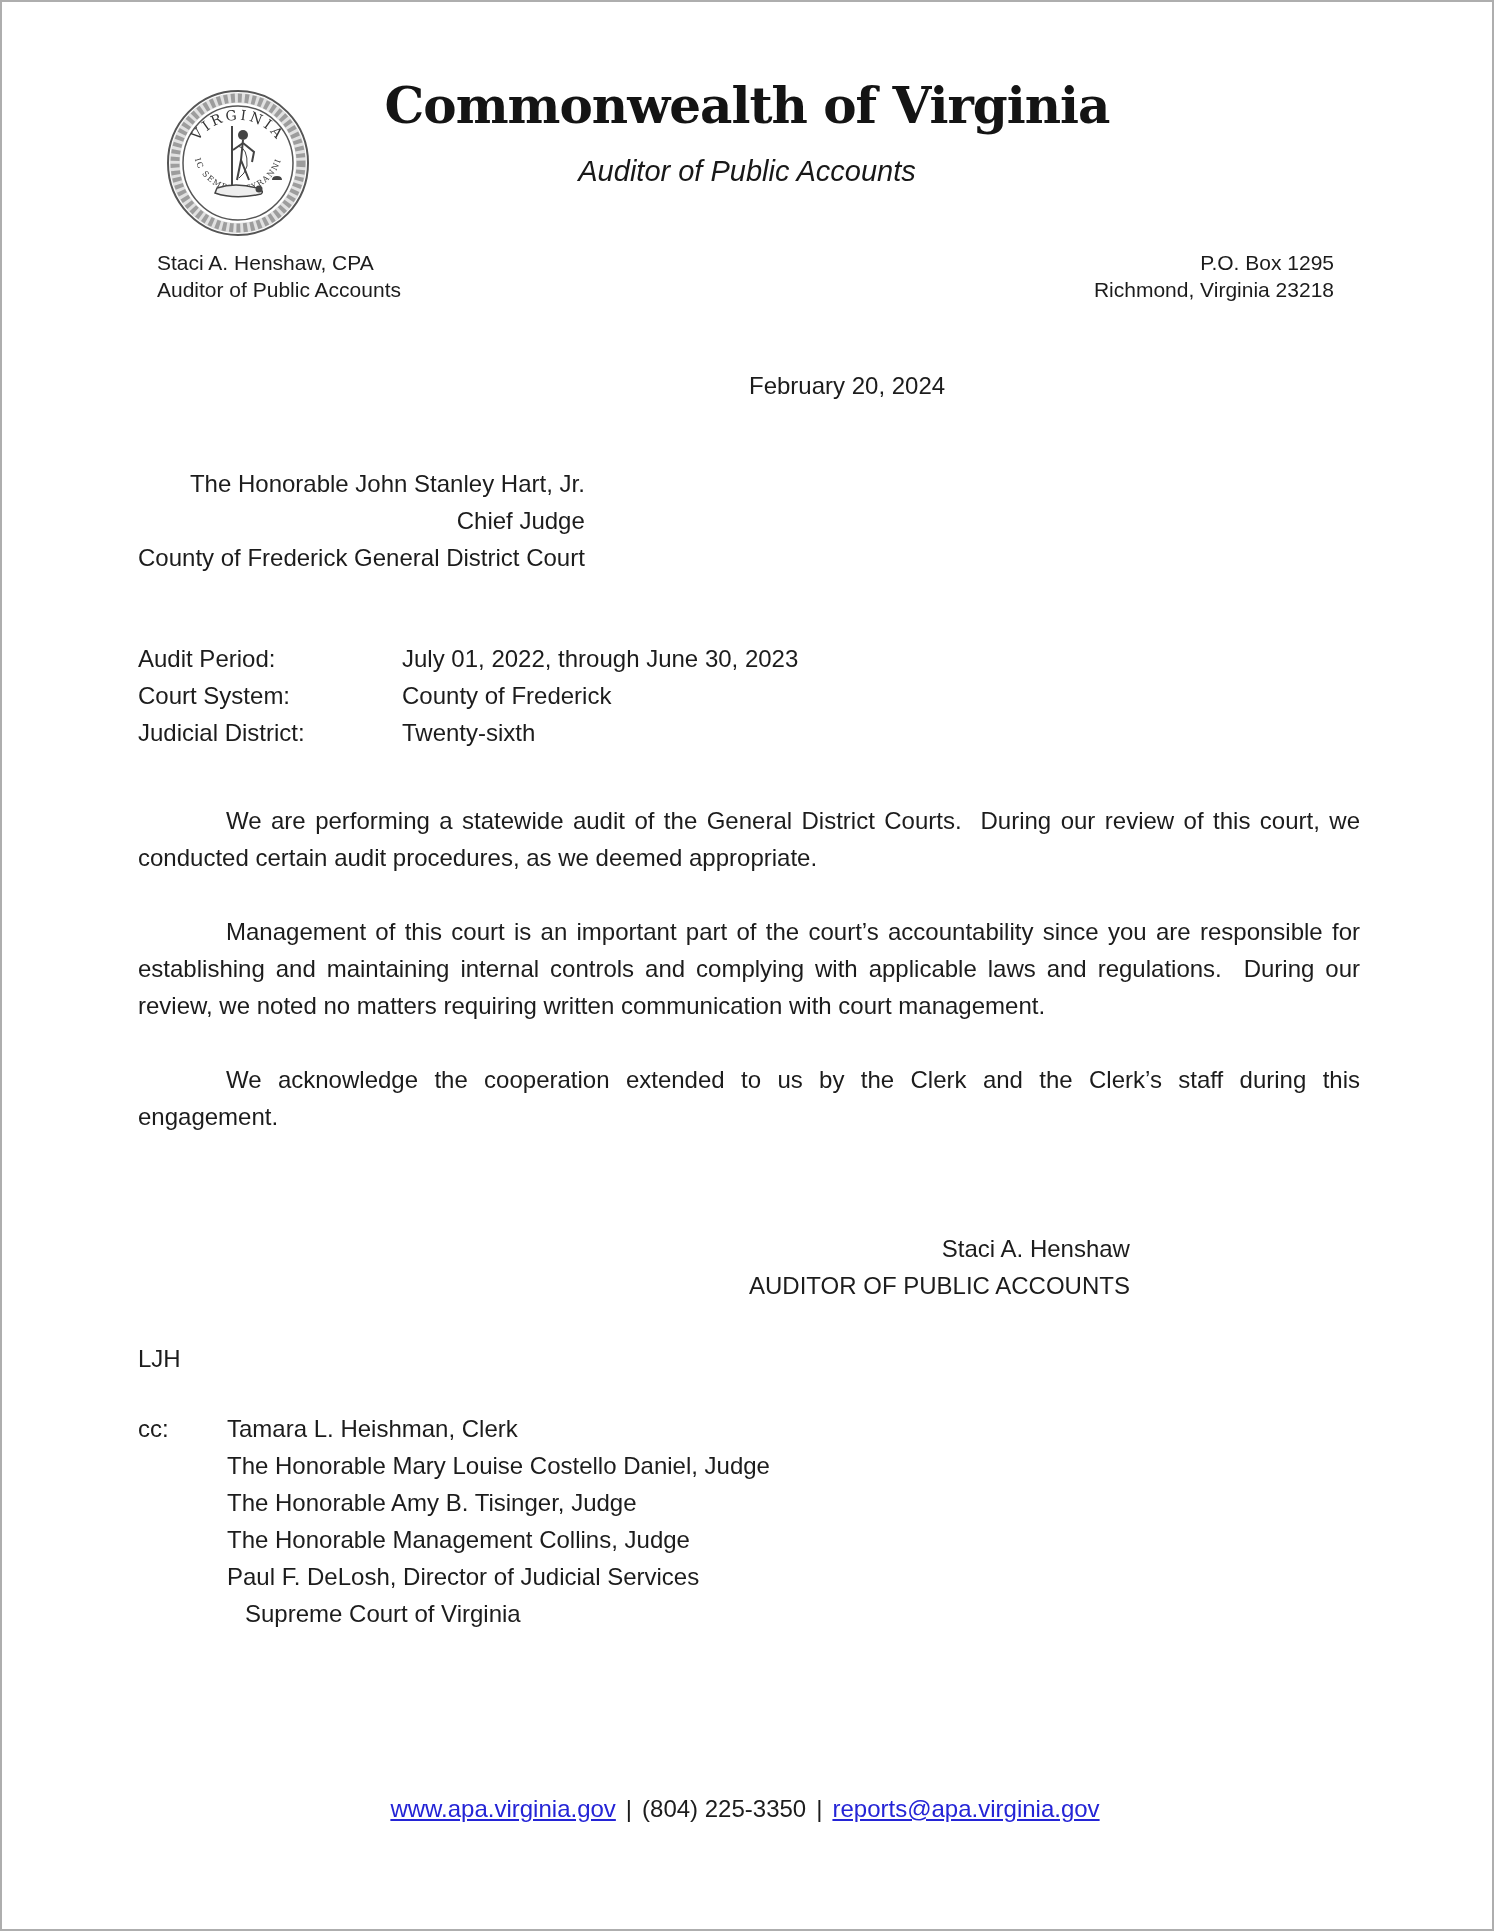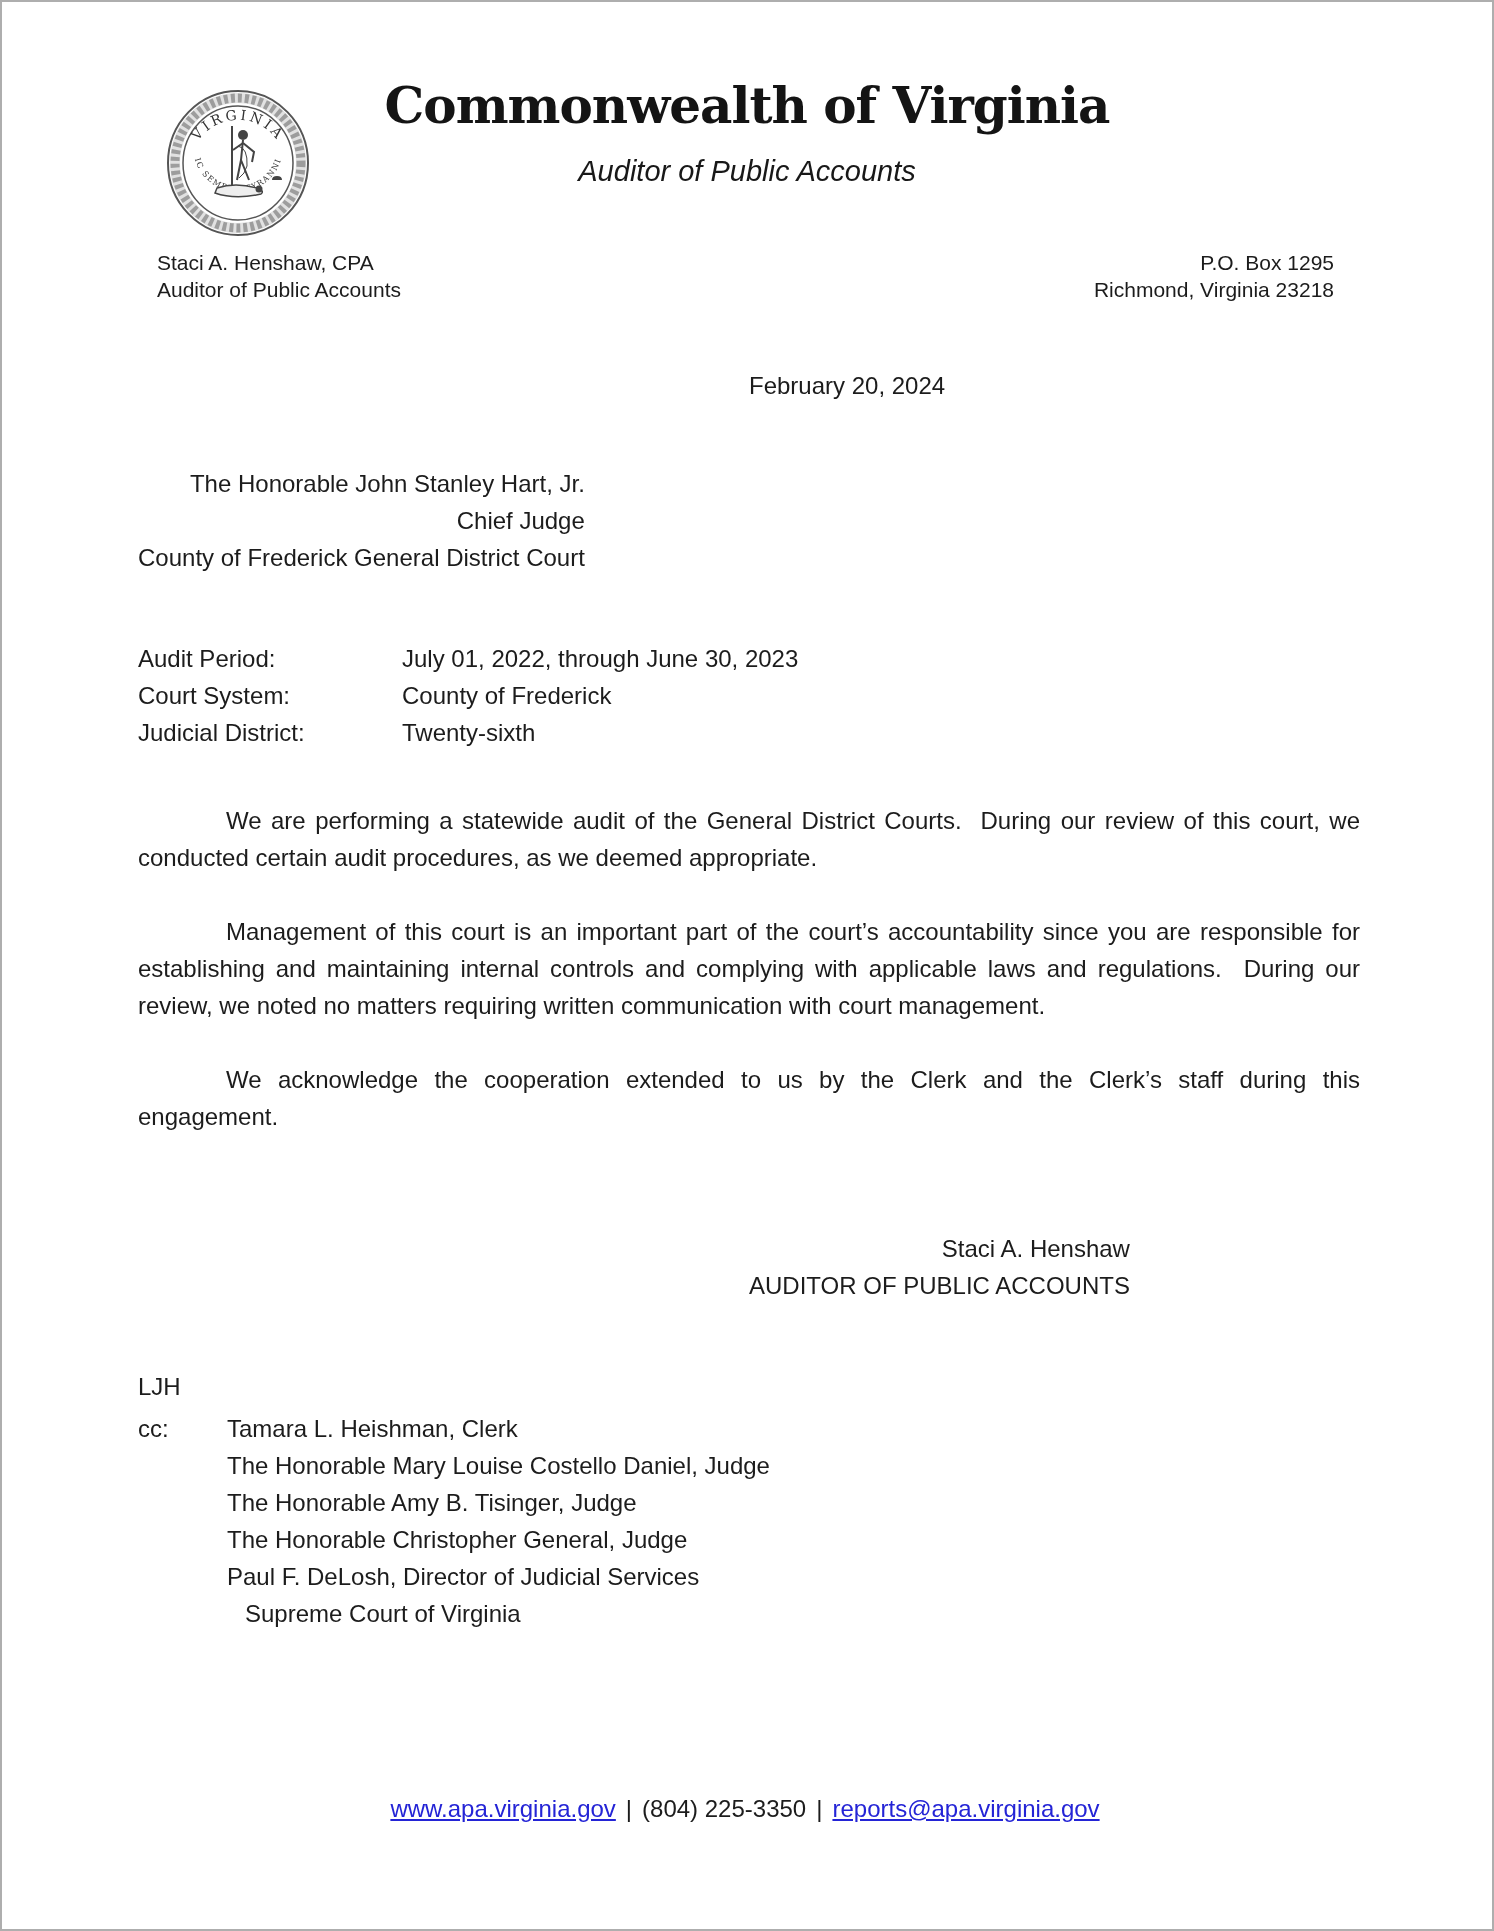--- a/index.html
+++ b/index.html
@@ -76,7 +76,7 @@
   }
   .initials-line {
     position:absolute; left:136px; top:1338px;
-    font-size:24px; line-height:37px;margin-top:28px;
+    font-size:24px; line-height:37px;
   }
   .cc-block {
     position:absolute; left:136px; top:1408px;

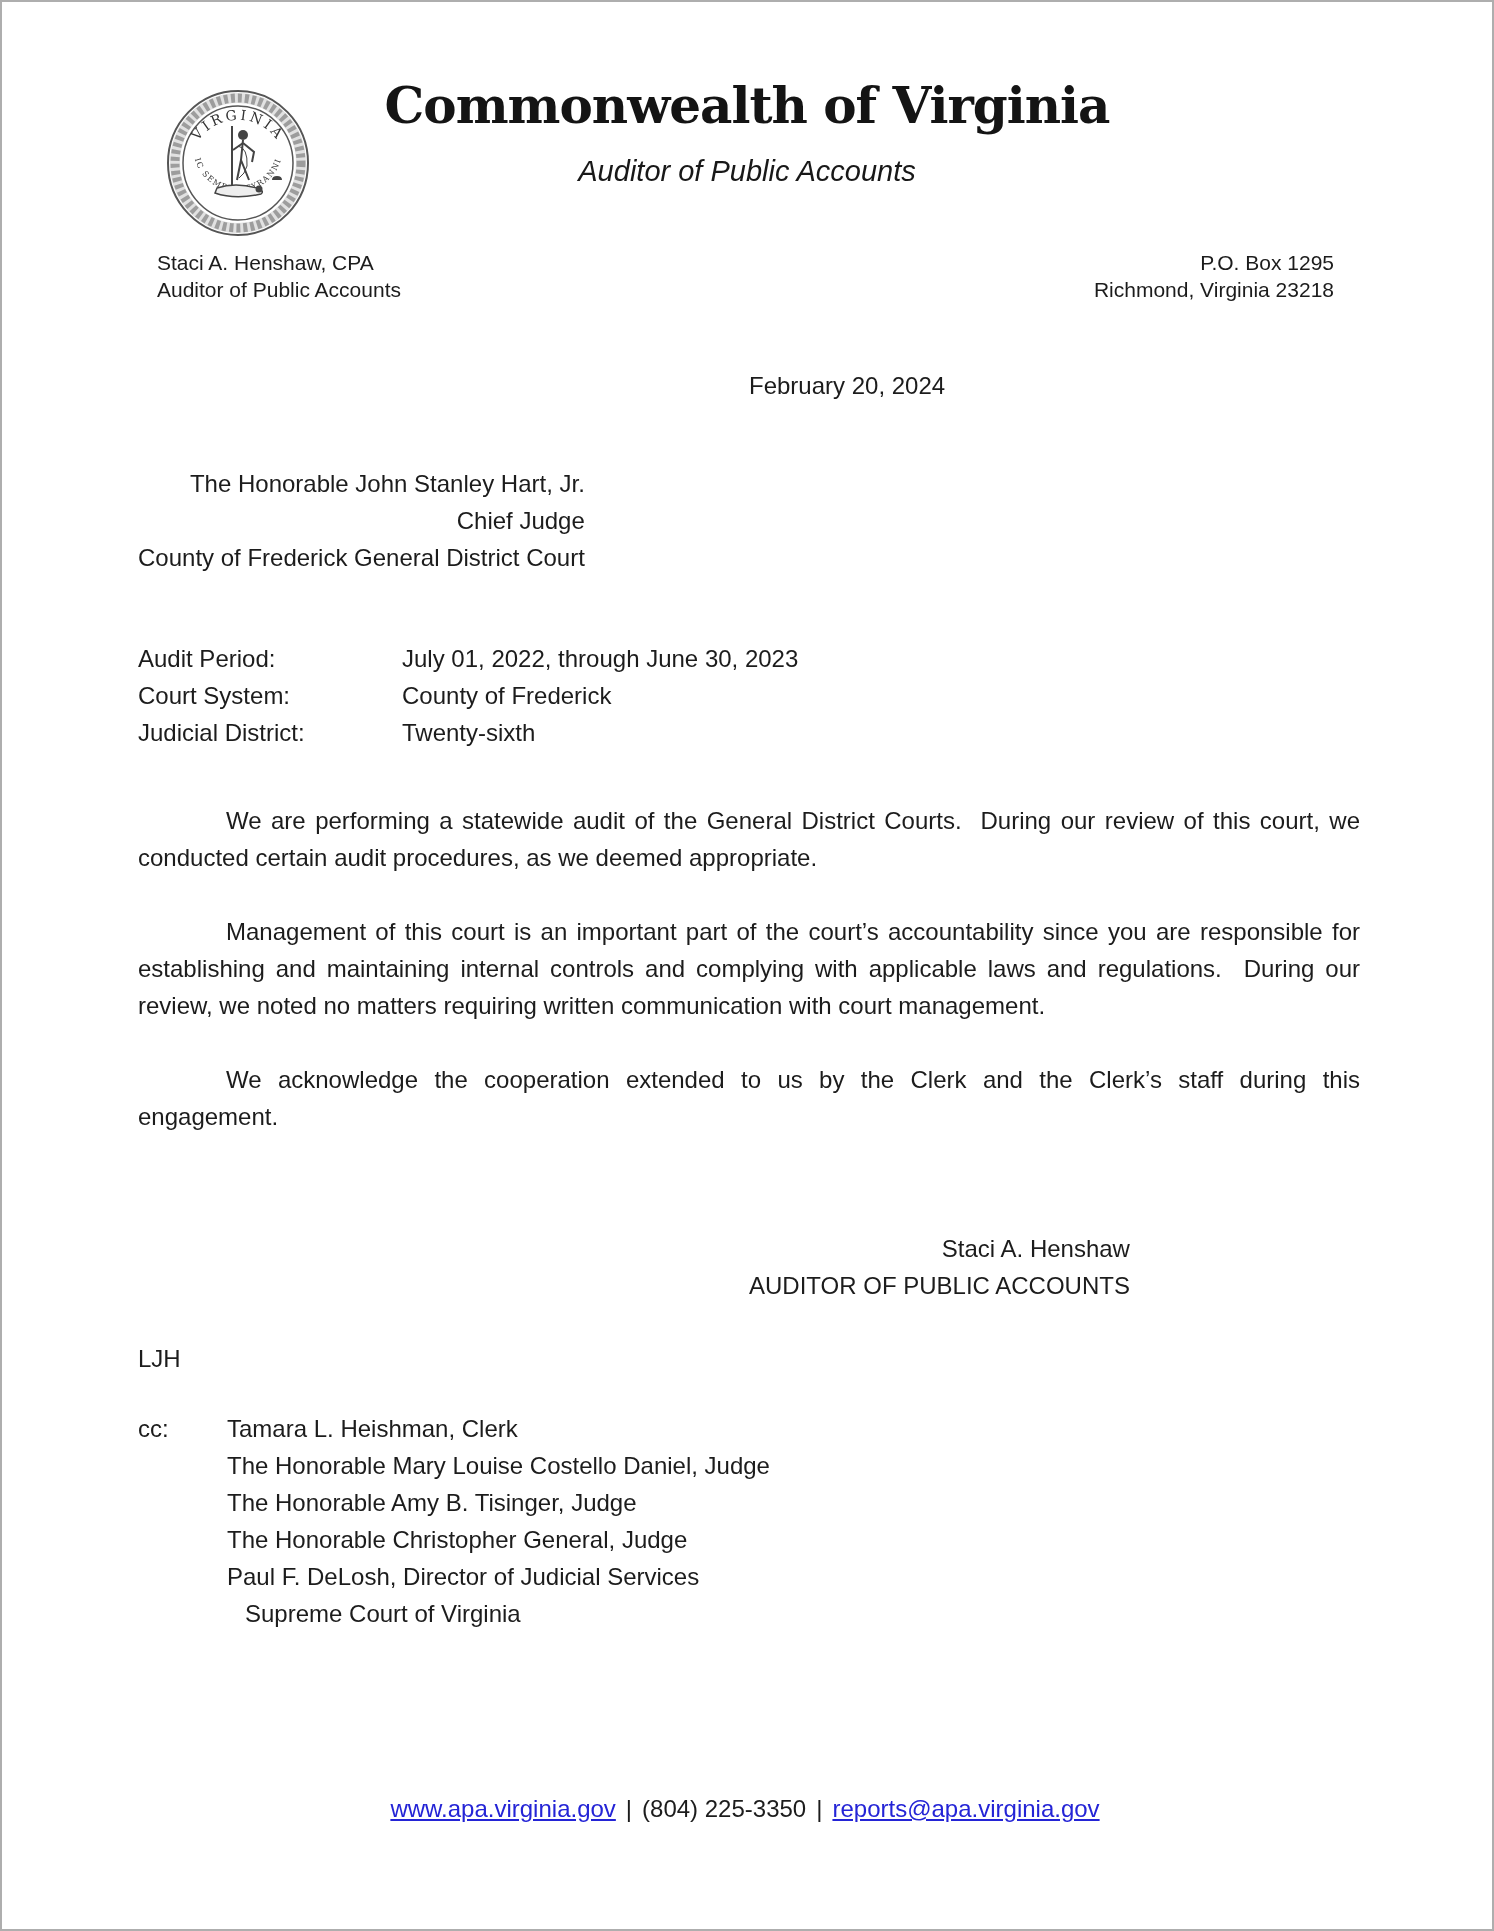--- a/index.html
+++ b/index.html
@@ -190,7 +190,7 @@
       <div>Tamara L. Heishman, Clerk</div>
       <div>The Honorable Mary Louise Costello Daniel, Judge</div>
       <div>The Honorable Amy B. Tisinger, Judge</div>
-      <div>The Honorable Christopher General, Judge</div>
+      <div>The Honorable Management Collins, Judge</div>
       <div>Paul F. DeLosh, Director of Judicial Services</div>
       <div>Supreme Court of Virginia</div>
     </div>

